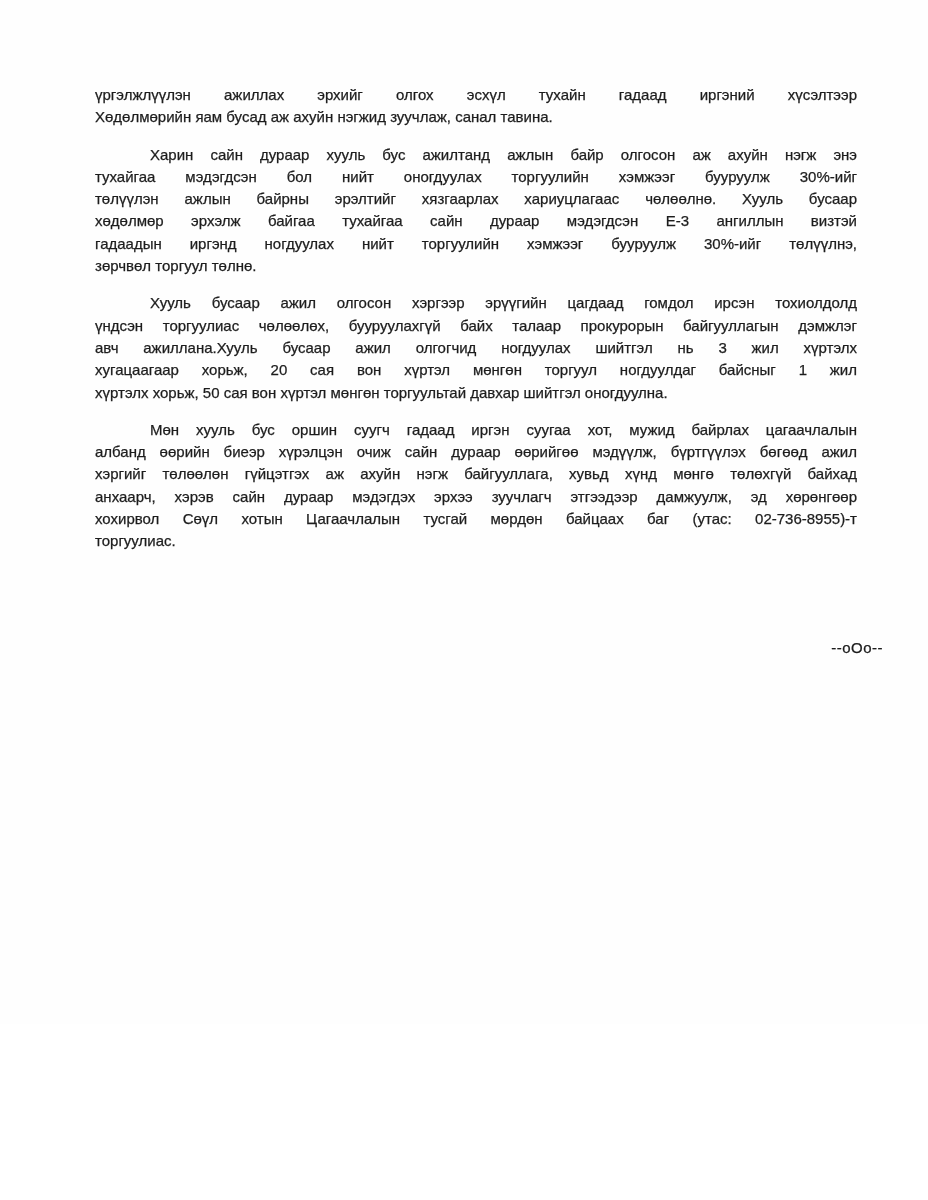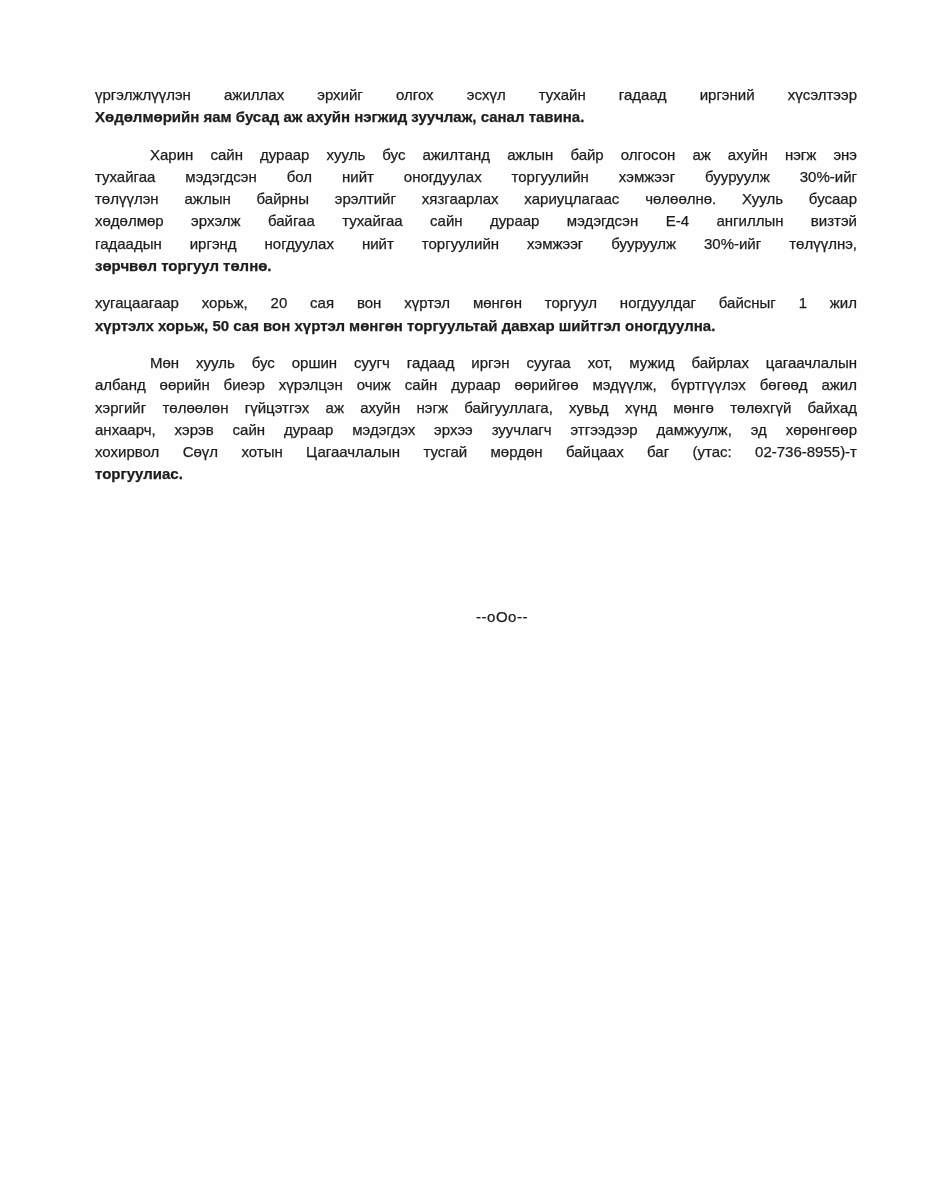--- a/index.html
+++ b/index.html
@@ -41,7 +41,6 @@
   }
   .line.last {
     text-align-last: left;
-    font-weight: bold;
   }
   .para.indent .line.first {
     text-indent: 55px;

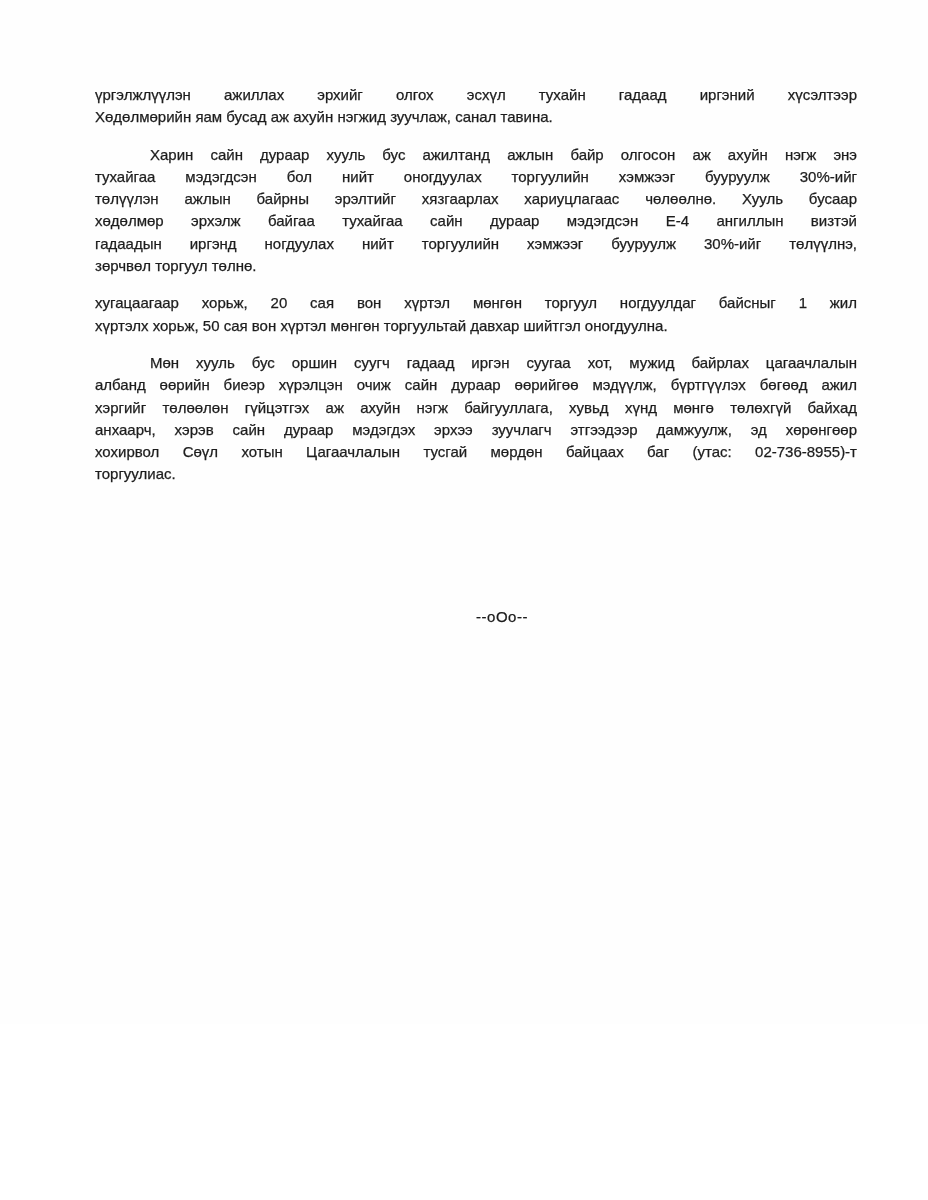--- a/index.html
+++ b/index.html
@@ -67,7 +67,7 @@
         <span class="line first">Харин сайн дураар хууль бус ажилтанд ажлын байр олгосон аж ахуйн нэгж энэ</span>
         <span class="line">тухайгаа мэдэгдсэн бол нийт оногдуулах торгуулийн хэмжээг бууруулж 30%-ийг</span>
         <span class="line">төлүүлэн ажлын байрны эрэлтийг хязгаарлах хариуцлагаас чөлөөлнө. Хууль бусаар</span>
-        <span class="line">хөдөлмөр эрхэлж байгаа тухайгаа сайн дураар мэдэгдсэн E-4 ангиллын визтэй</span>
+        <span class="line">хөдөлмөр эрхэлж байгаа тухайгаа сайн дураар мэдэгдсэн E-3 ангиллын визтэй</span>
         <span class="line">гадаадын иргэнд ногдуулах нийт торгуулийн хэмжээг бууруулж 30%-ийг төлүүлнэ,</span>
         <span class="line last">зөрчвөл торгуул төлнө.</span>
       </p>

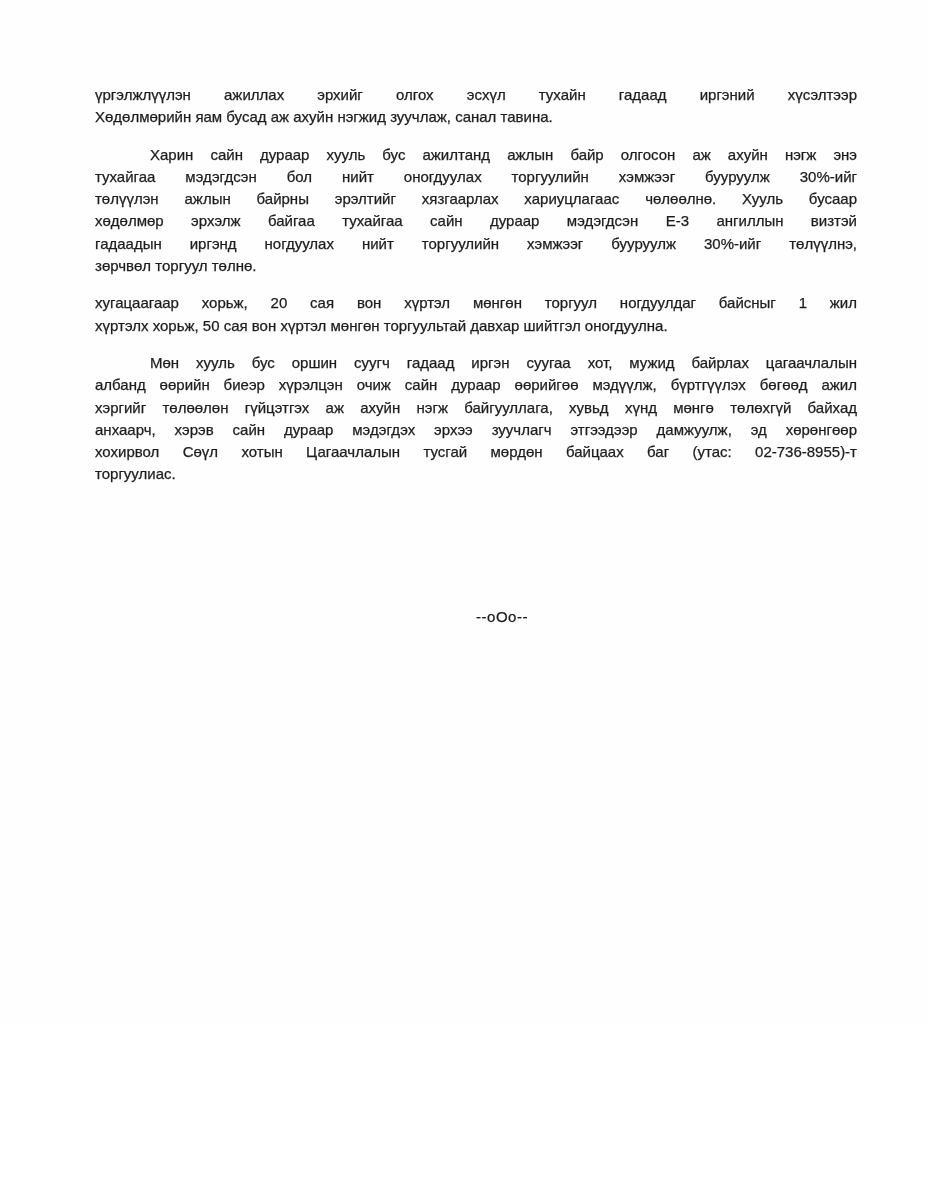--- a/index.html
+++ b/index.html
@@ -72,6 +72,7 @@
         <span class="line last">зөрчвөл торгуул төлнө.</span>
       </p>
       <p class="para indent">
+        <span class="line first">Хууль бусаар ажил олгосон хэргээр эрүүгийн цагдаад гомдол ирсэн тохиолдолд</span>
         <span class="line">хугацаагаар хорьж, 20 сая вон хүртэл мөнгөн торгуул ногдуулдаг байсныг 1 жил</span>
         <span class="line last">хүртэлх хорьж, 50 сая вон хүртэл мөнгөн торгуультай давхар шийтгэл оногдуулна.</span>
       </p>

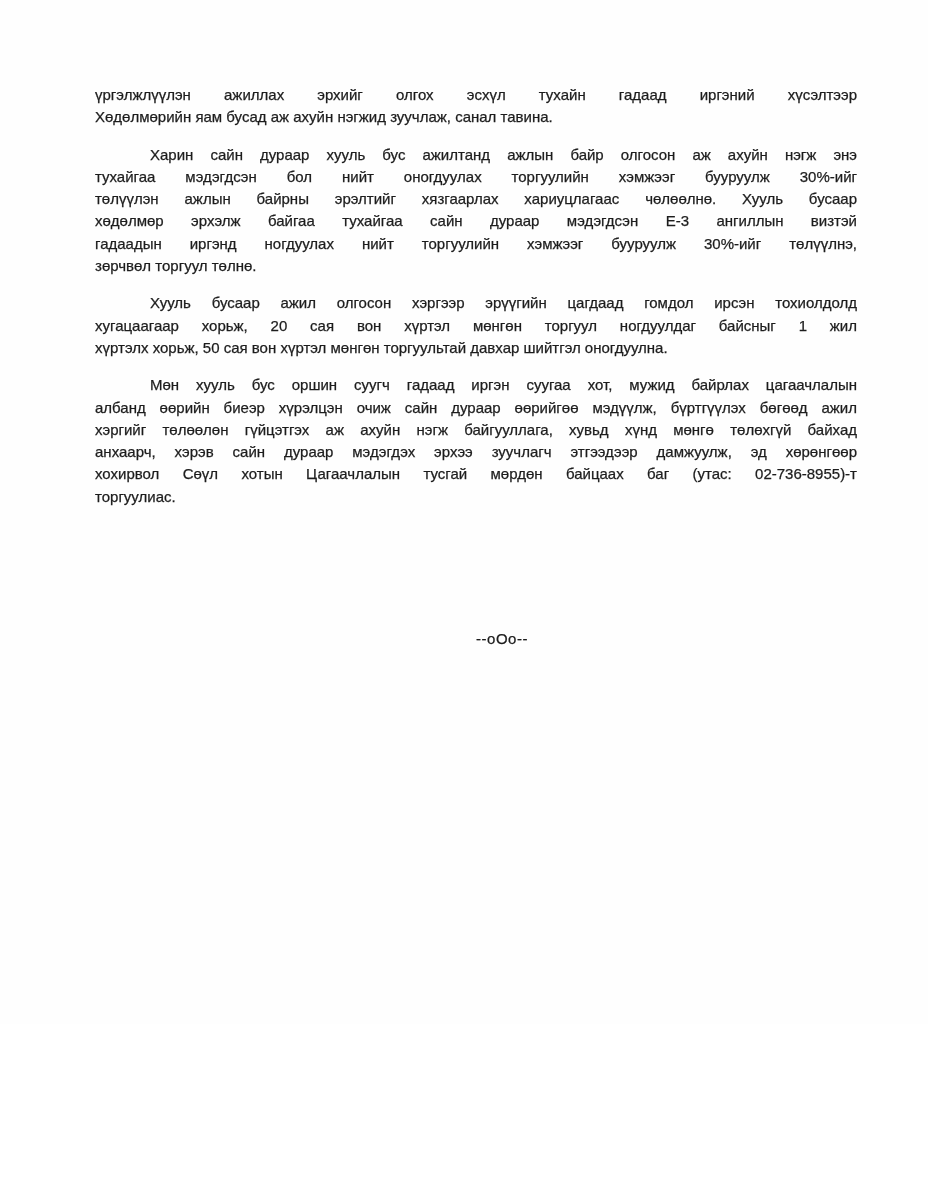--- a/index.html
+++ b/index.html
@@ -73,6 +73,7 @@
       </p>
       <p class="para indent">
         <span class="line first">Хууль бусаар ажил олгосон хэргээр эрүүгийн цагдаад гомдол ирсэн тохиолдолд</span>
+        <span class="line">үндсэн торгуулиас чөлөөлөх, бууруулахгүй байх талаар прокурорын байгууллагын дэмжлэг</span>
         <span class="line">хугацаагаар хорьж, 20 сая вон хүртэл мөнгөн торгуул ногдуулдаг байсныг 1 жил</span>
         <span class="line last">хүртэлх хорьж, 50 сая вон хүртэл мөнгөн торгуультай давхар шийтгэл оногдуулна.</span>
       </p>

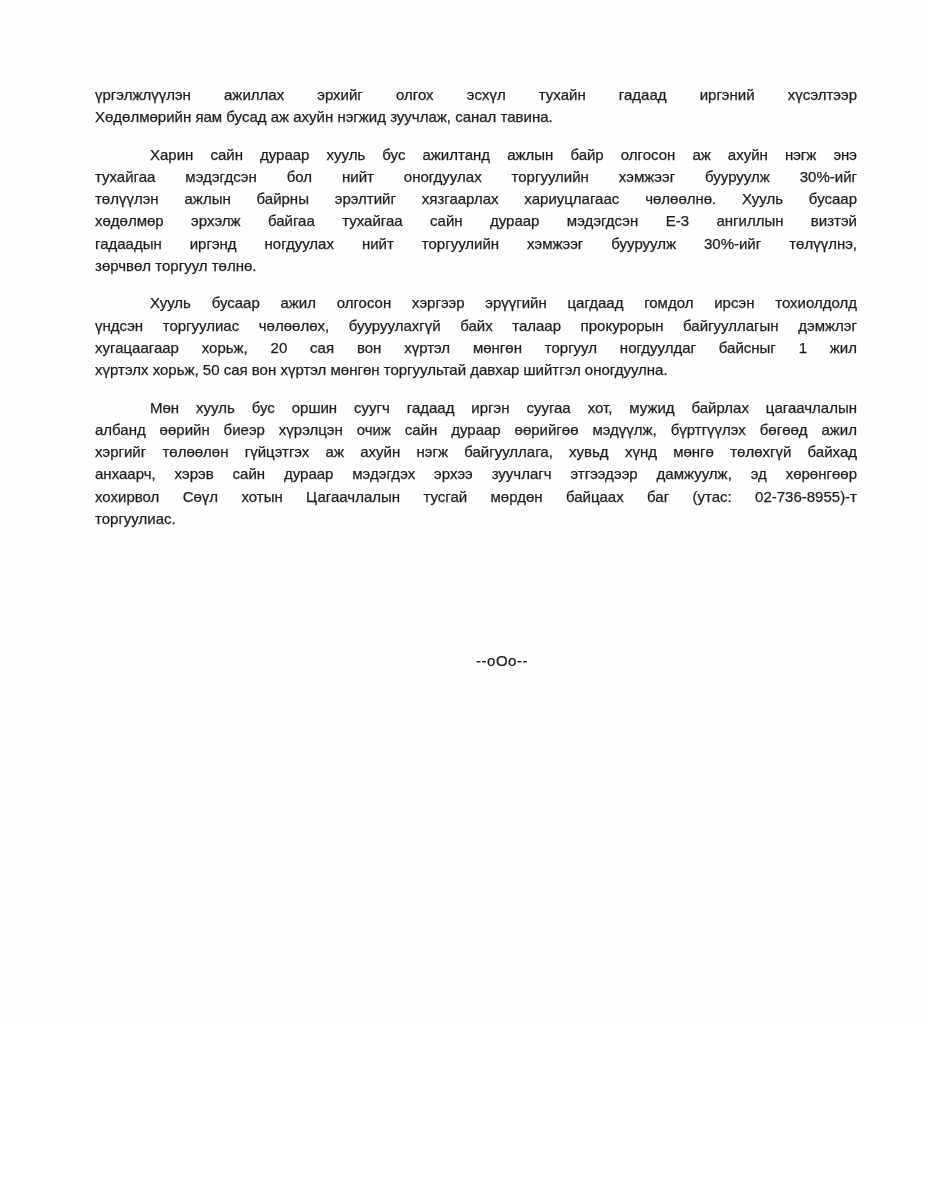--- a/index.html
+++ b/index.html
@@ -74,6 +74,7 @@
       <p class="para indent">
         <span class="line first">Хууль бусаар ажил олгосон хэргээр эрүүгийн цагдаад гомдол ирсэн тохиолдолд</span>
         <span class="line">үндсэн торгуулиас чөлөөлөх, бууруулахгүй байх талаар прокурорын байгууллагын дэмжлэг</span>
+        <span class="line">авч ажиллана.Хууль бусаар ажил олгогчид ногдуулах шийтгэл нь 3 жил хүртэлх</span>
         <span class="line">хугацаагаар хорьж, 20 сая вон хүртэл мөнгөн торгуул ногдуулдаг байсныг 1 жил</span>
         <span class="line last">хүртэлх хорьж, 50 сая вон хүртэл мөнгөн торгуультай давхар шийтгэл оногдуулна.</span>
       </p>

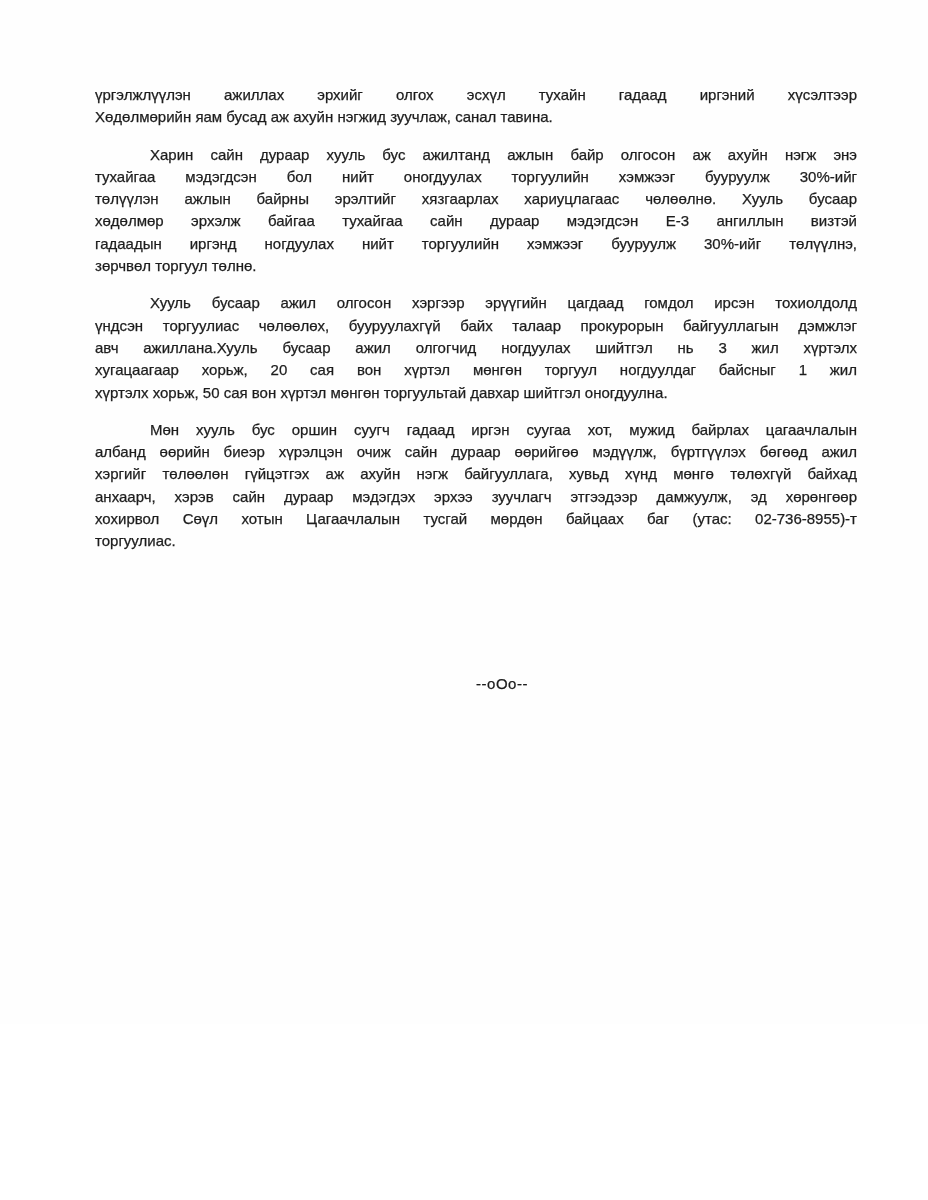--- a/index.html
+++ b/index.html
@@ -46,8 +46,8 @@
     text-indent: 55px;
   }
   .closing {
-    margin-top: 120px;
-    text-align: center;
+    margin-top: 84px;
+    text-align: right;
     transform: translateX(26px);
     -webkit-text-stroke: 0.25px currentColor;
     letter-spacing: 0.5px;

